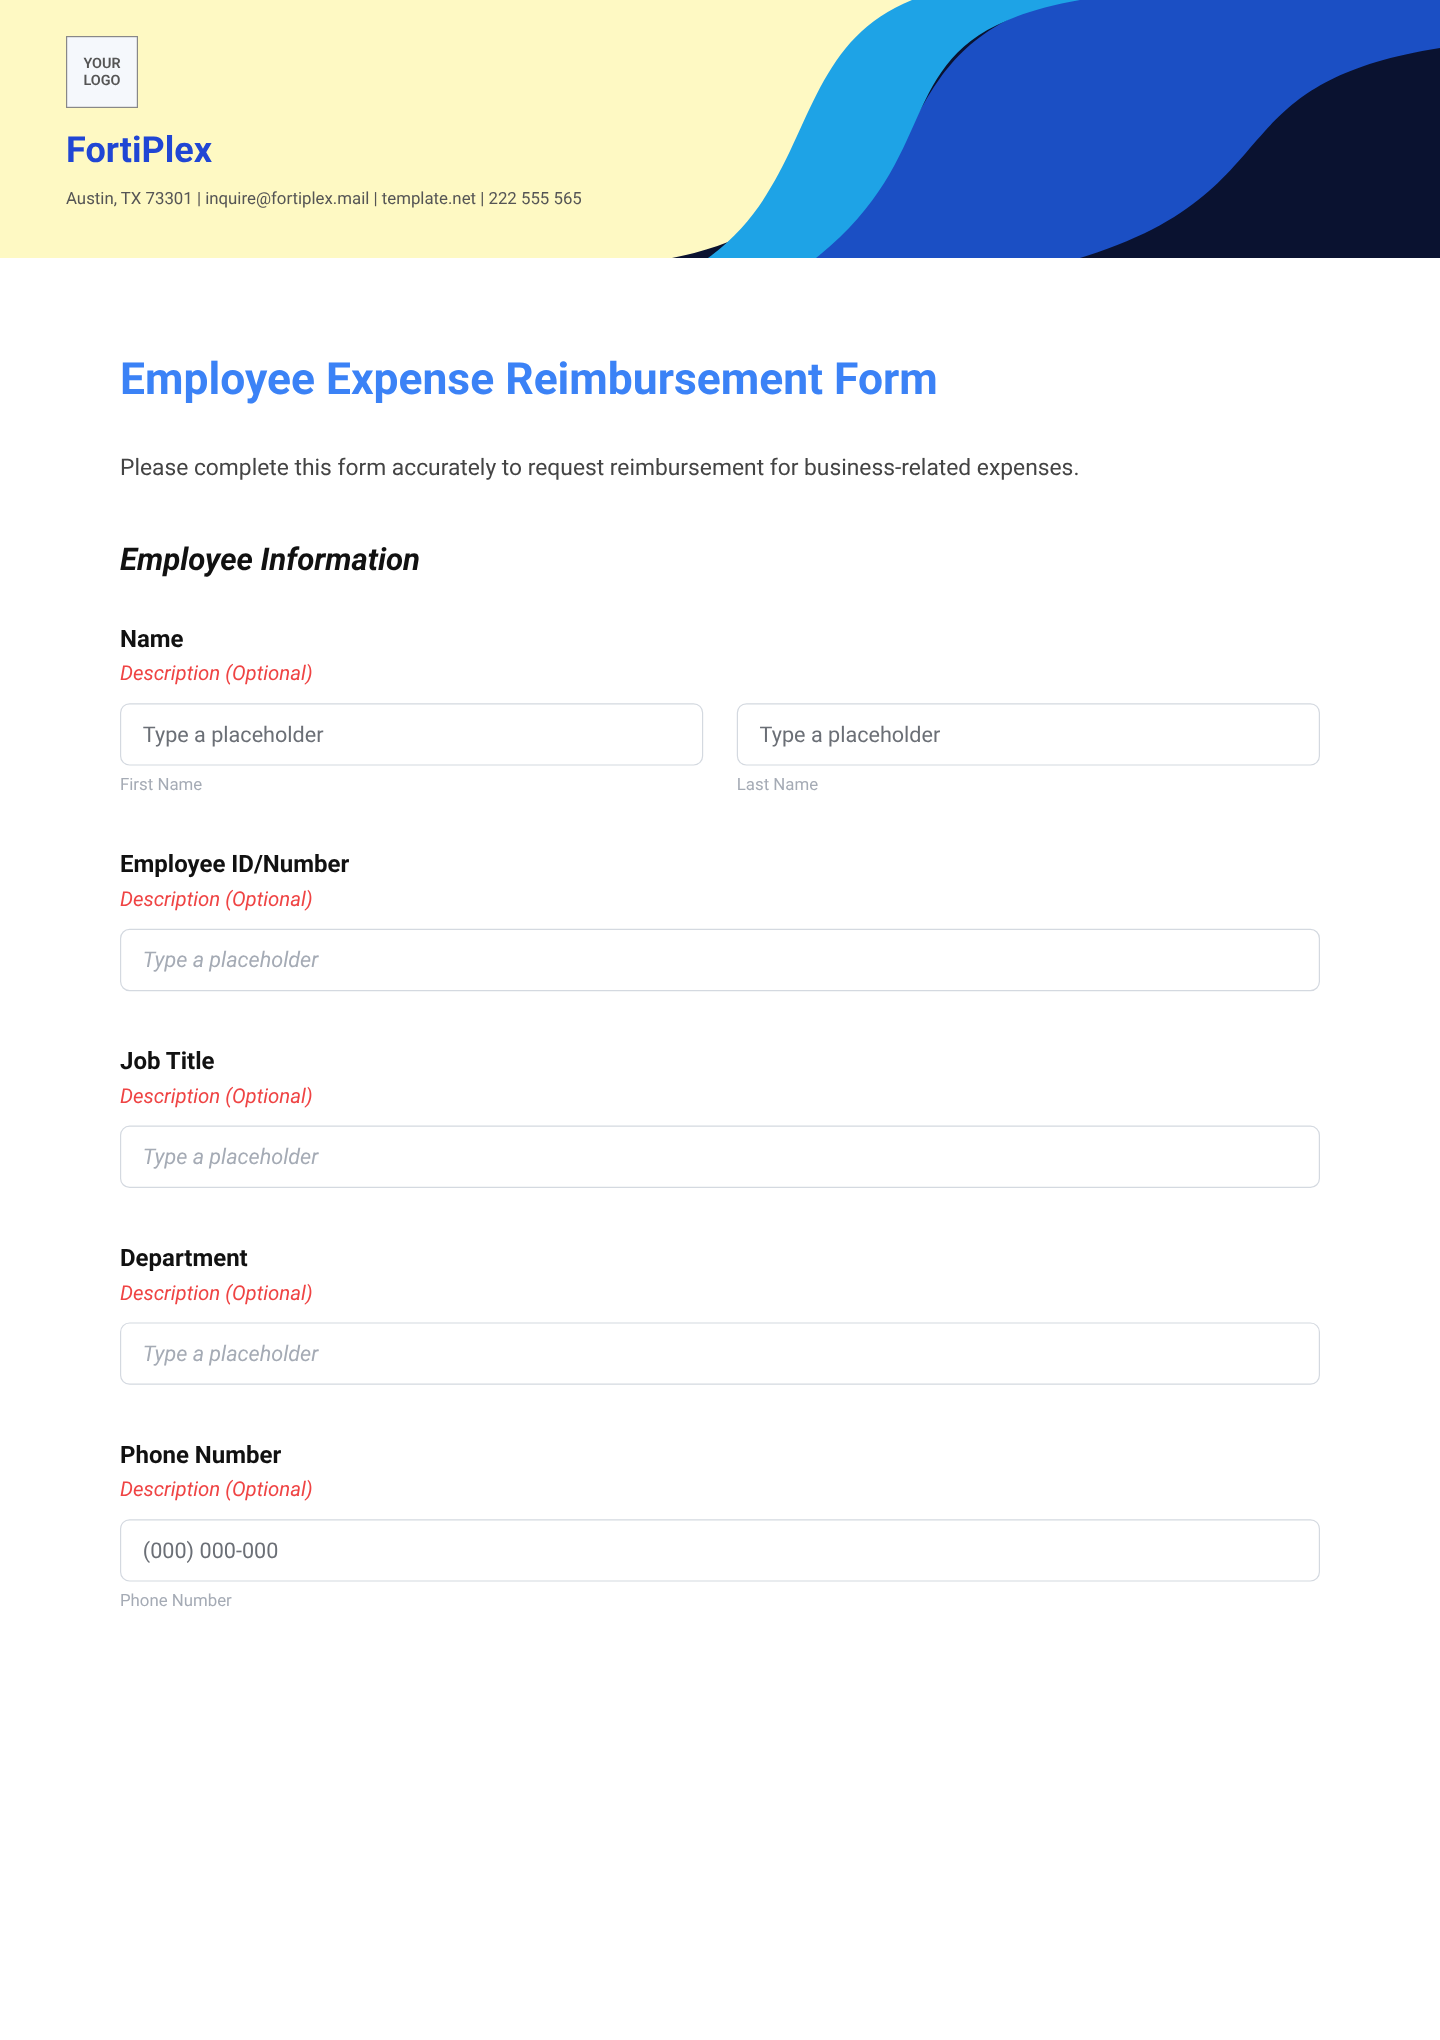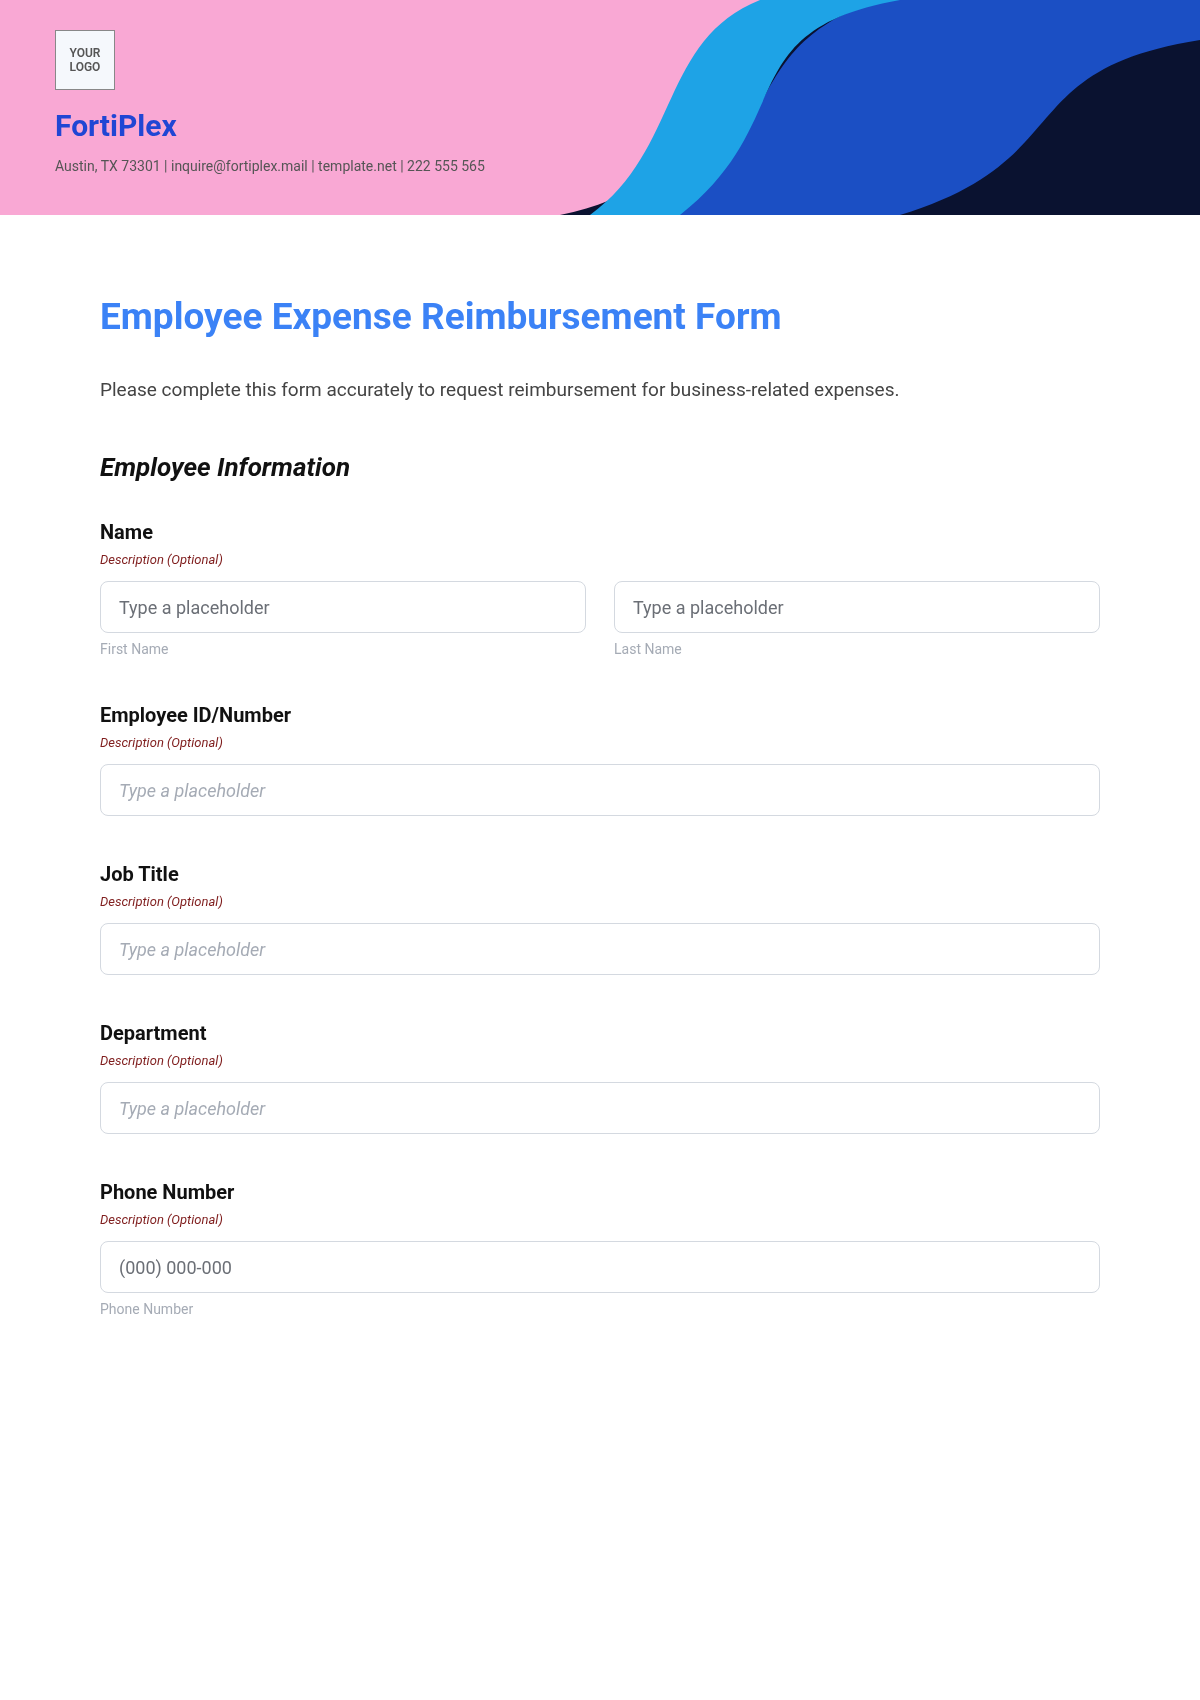--- a/index.html
+++ b/index.html
@@ -10,7 +10,7 @@
       color: #1a1a1a;
     }
     .header-band {
-      background: #f9a8d4;
+      background: #fef9c3;
       position: relative;
       height: 215px;
       overflow: hidden;

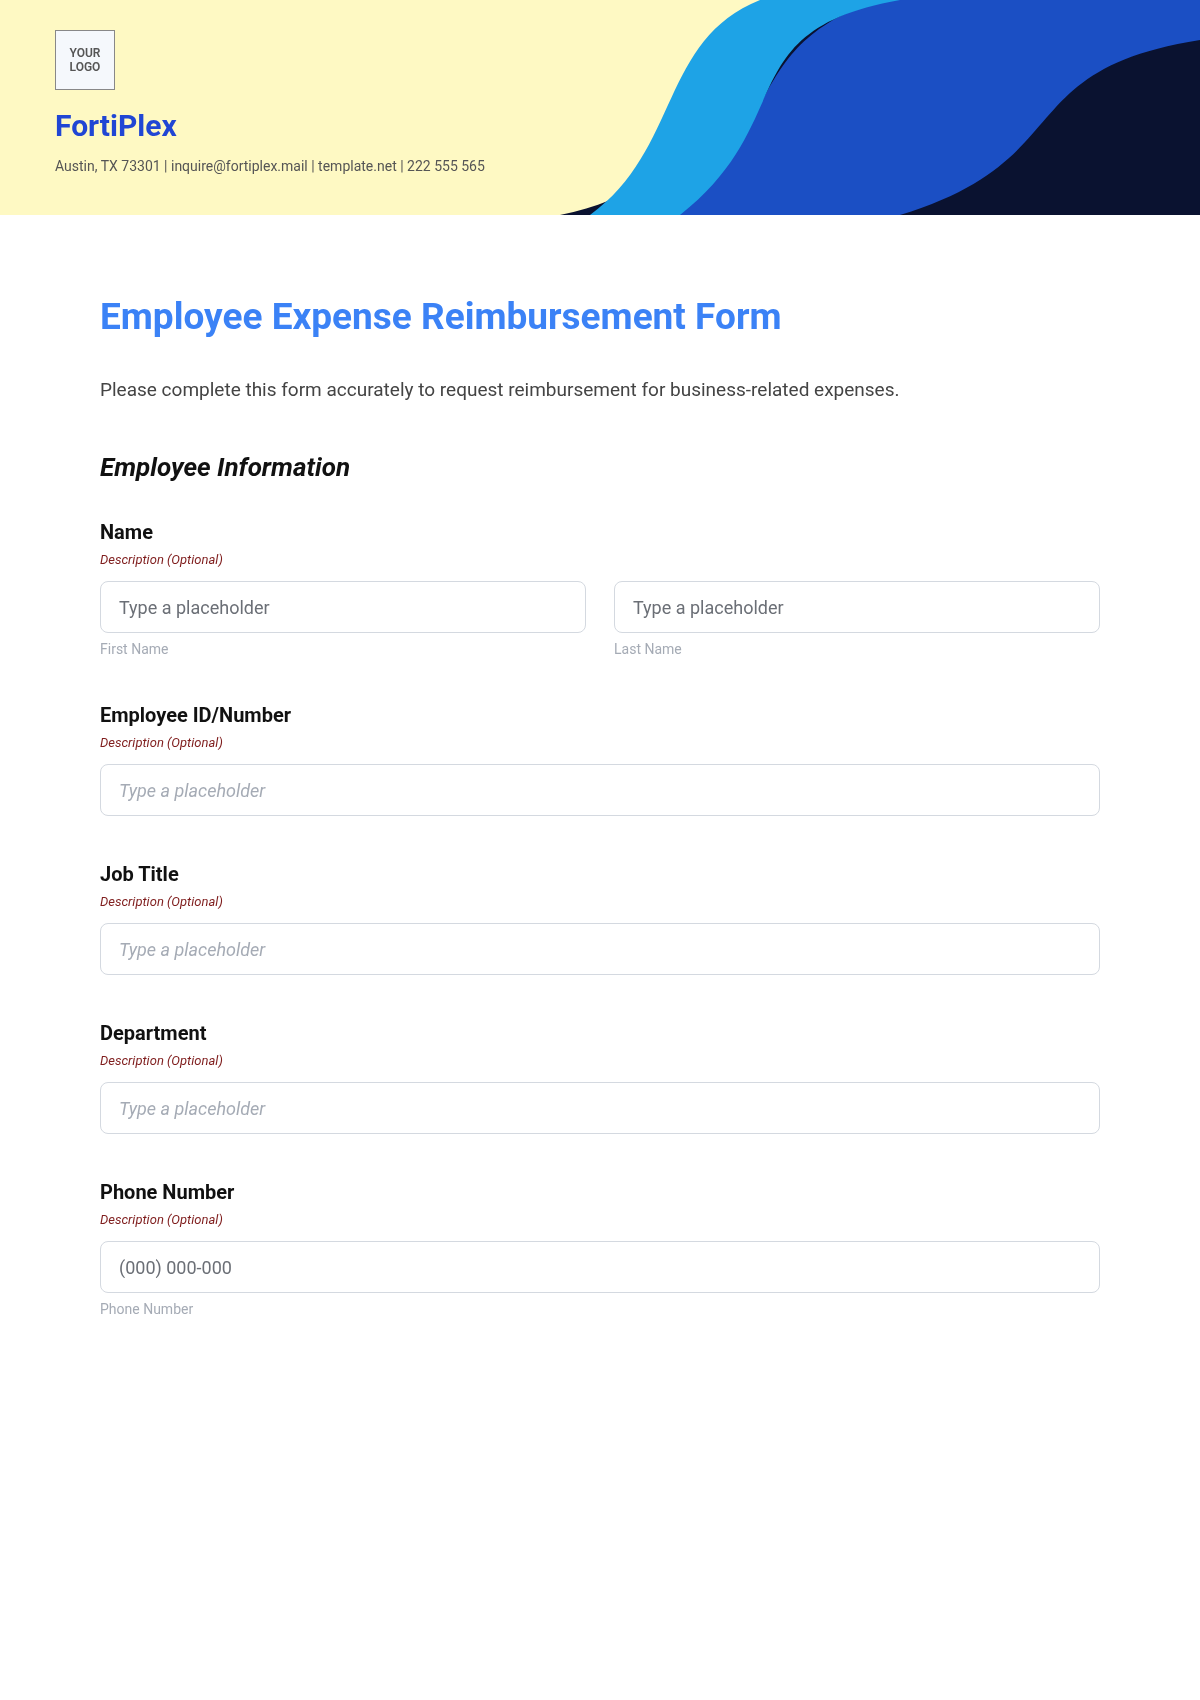--- a/index.html
+++ b/index.html
@@ -86,9 +86,9 @@
       margin-bottom: 8px;
     }
     .field-desc {
-      font-size: 13px;
+      font-size: 17px;
       font-style: italic;
-      color: #7f1d1d;
+      color: #ef4444;
       margin-bottom: 14px;
     }
     .field-sub {

